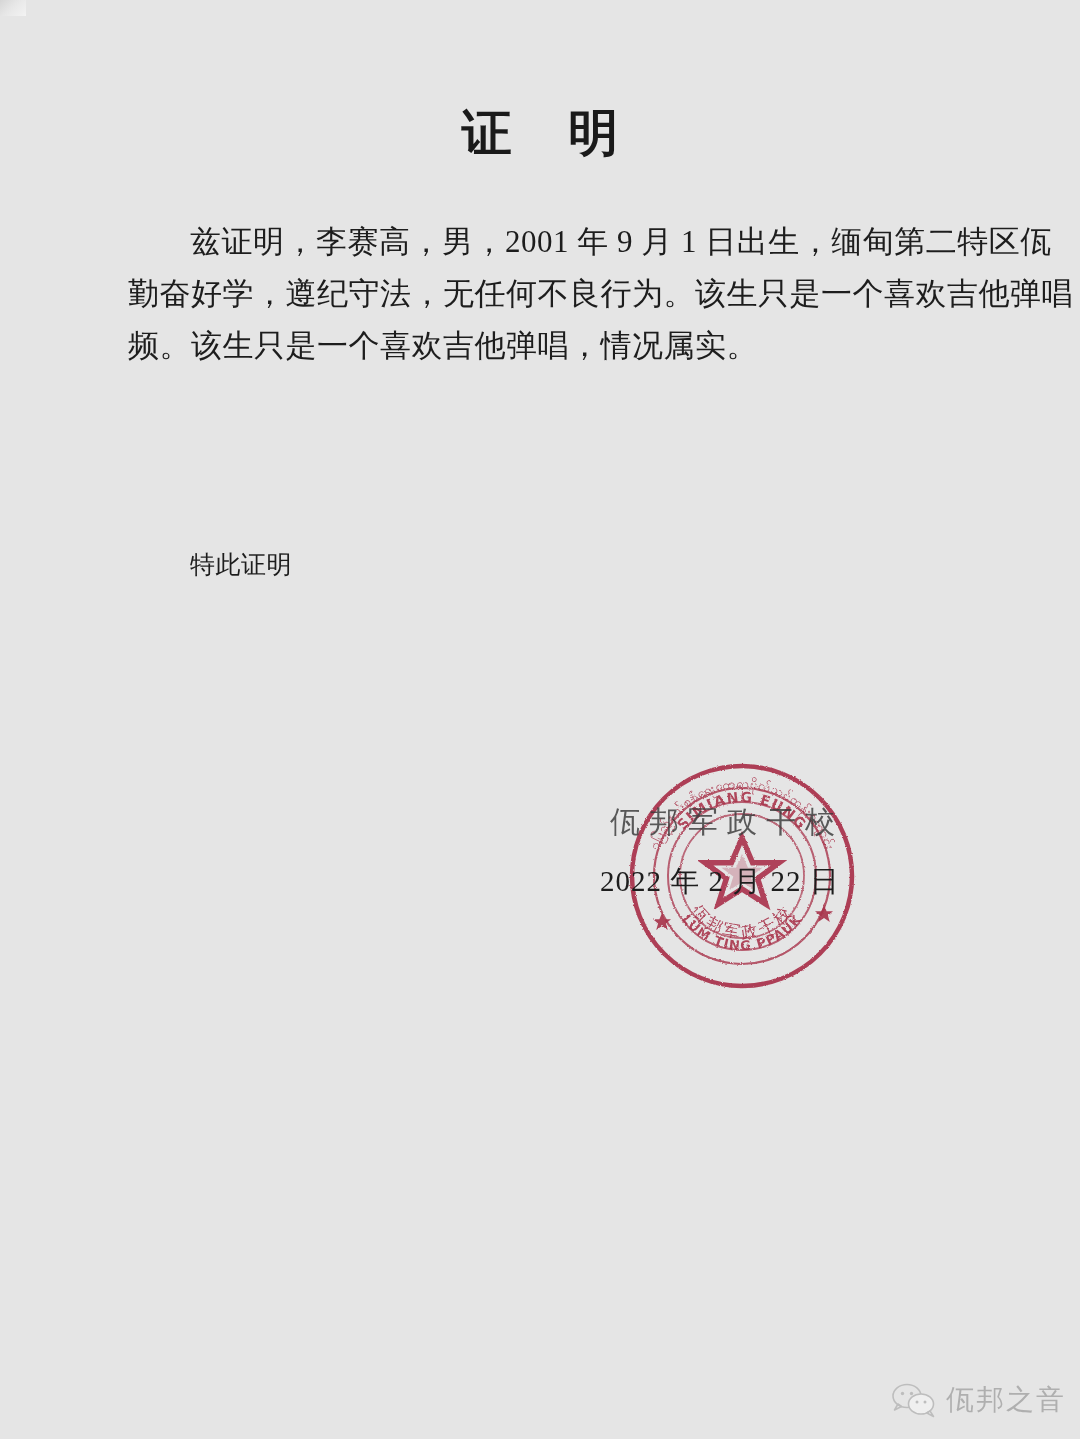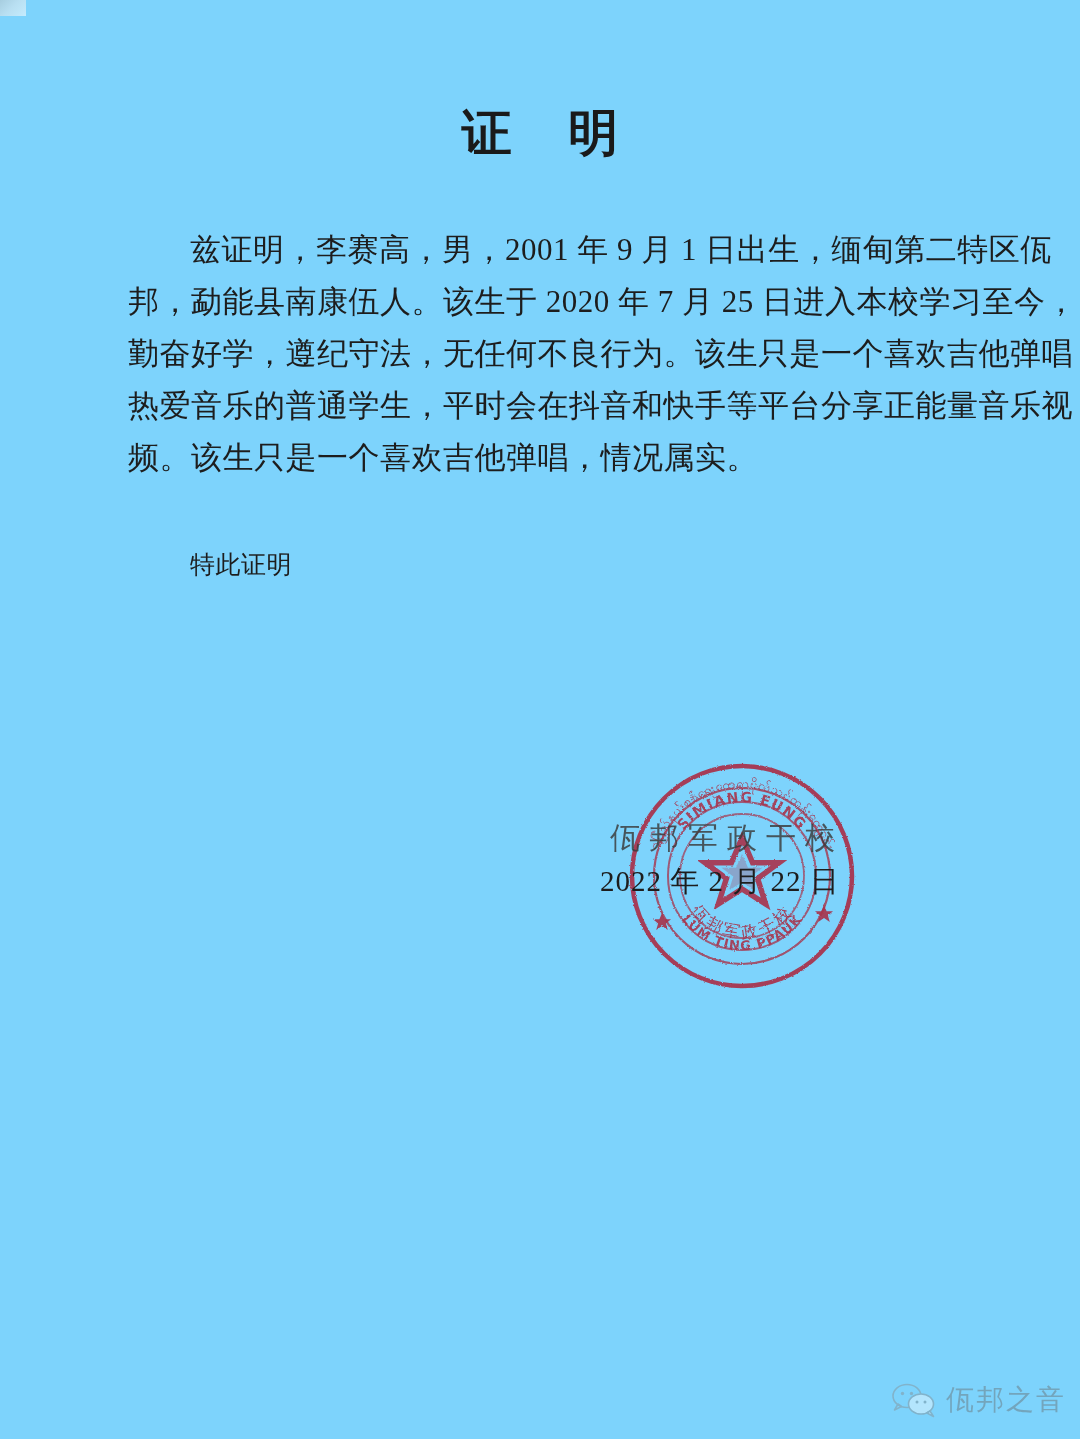--- a/index.html
+++ b/index.html
@@ -15,7 +15,7 @@
     position: relative;
     width: 1080px;
     height: 1439px;
-    background: #7dd3fc;
+    background: #e5e5e5;
     overflow: hidden;
   }
 

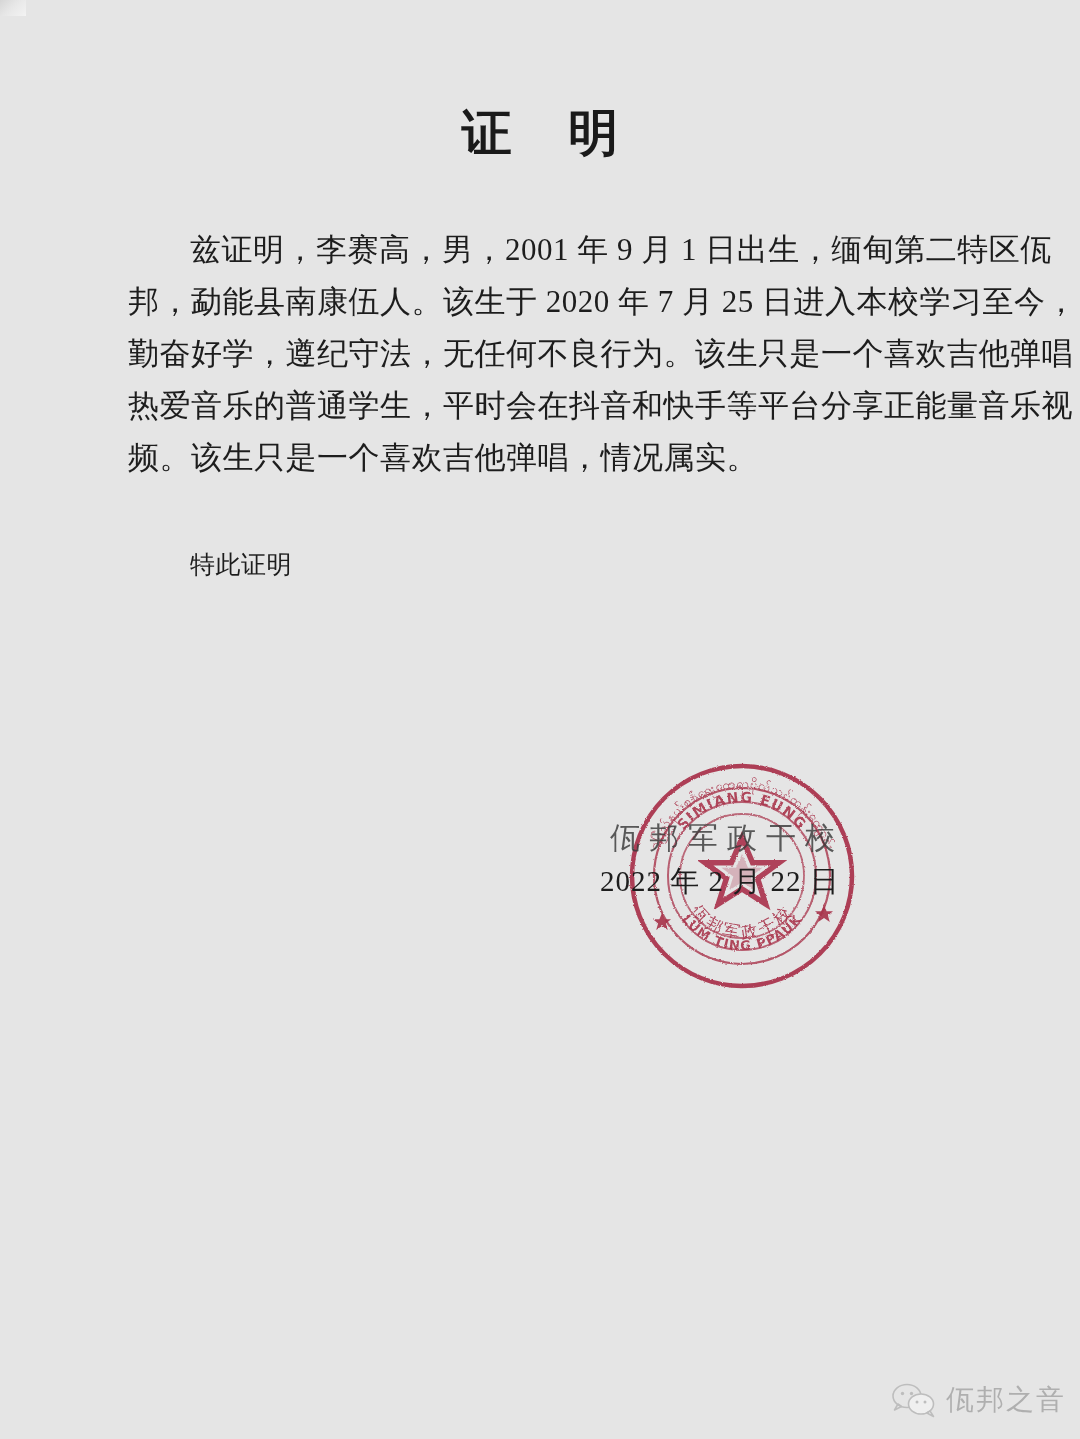--- a/index.html
+++ b/index.html
@@ -47,7 +47,7 @@
   .body-block {
     position: absolute;
     left: 128px;
-    top: 224px;
+    top: 216px;
     width: 812px;
   }
 

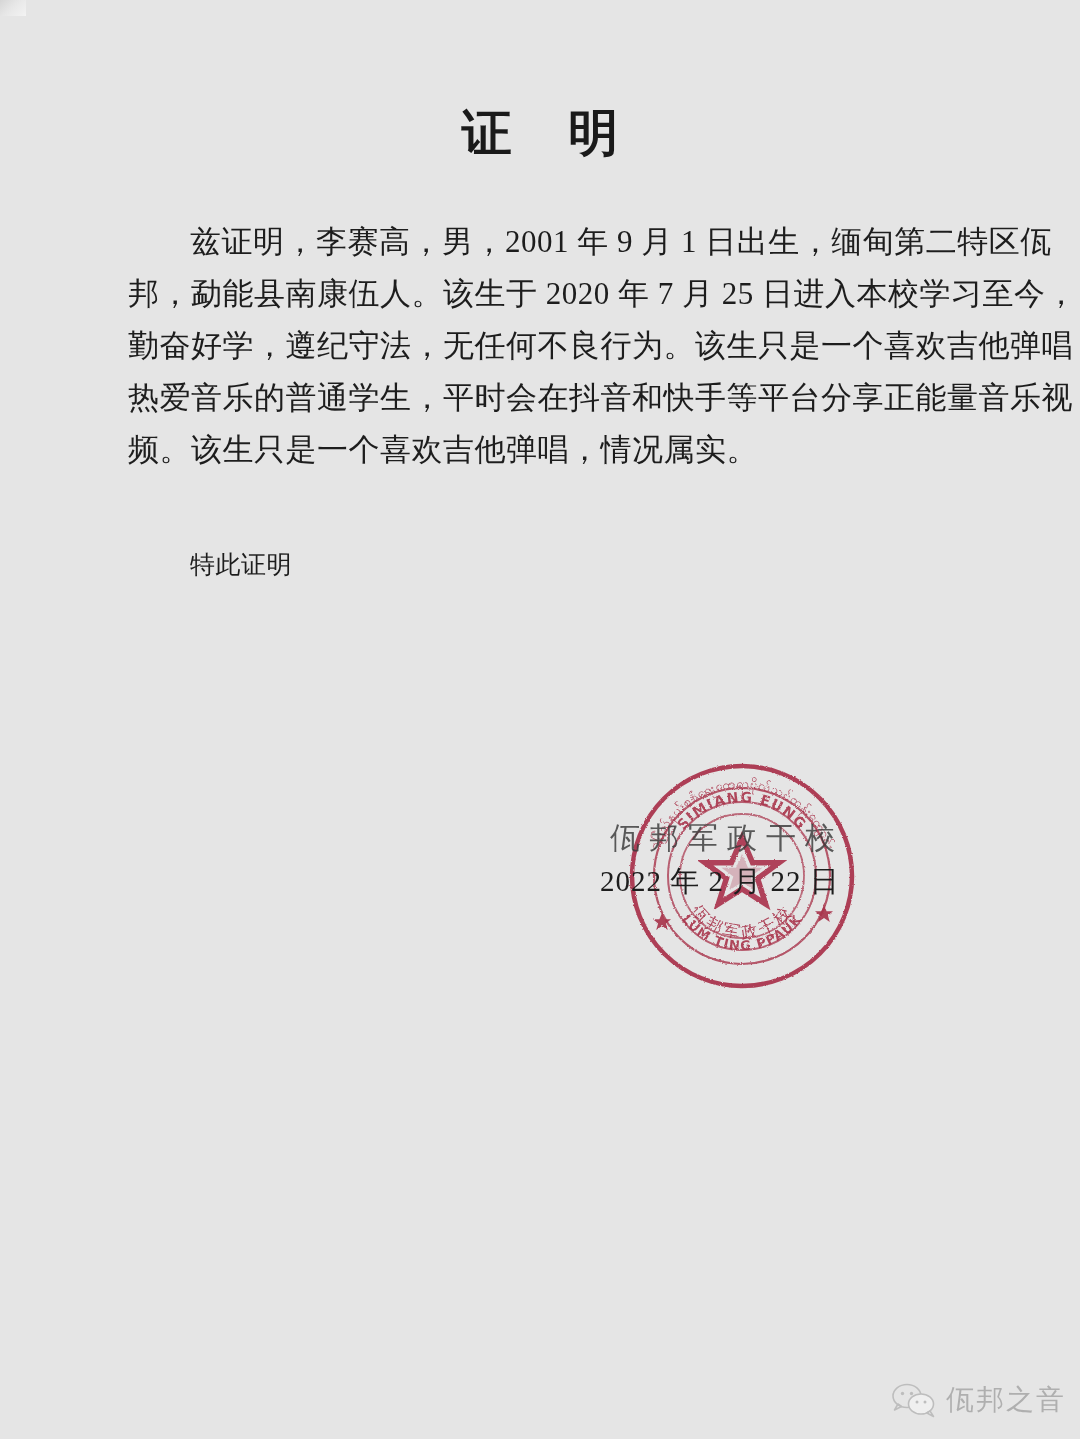--- a/index.html
+++ b/index.html
@@ -135,7 +135,6 @@
 
   <div class="body-block">
     <div class="body-line indent">兹证明，李赛高，男，2001 年 9 月 1 日出生，缅甸第二特区佤</div>
-    <div class="body-line">邦，勐能县南康伍人。该生于 2020 年 7 月 25 日进入本校学习至今，</div>
     <div class="body-line">勤奋好学，遵纪守法，无任何不良行为。该生只是一个喜欢吉他弹唱，</div>
     <div class="body-line">热爱音乐的普通学生，平时会在抖音和快手等平台分享正能量音乐视</div>
     <div class="body-line">频。该生只是一个喜欢吉他弹唱，情况属实。</div>

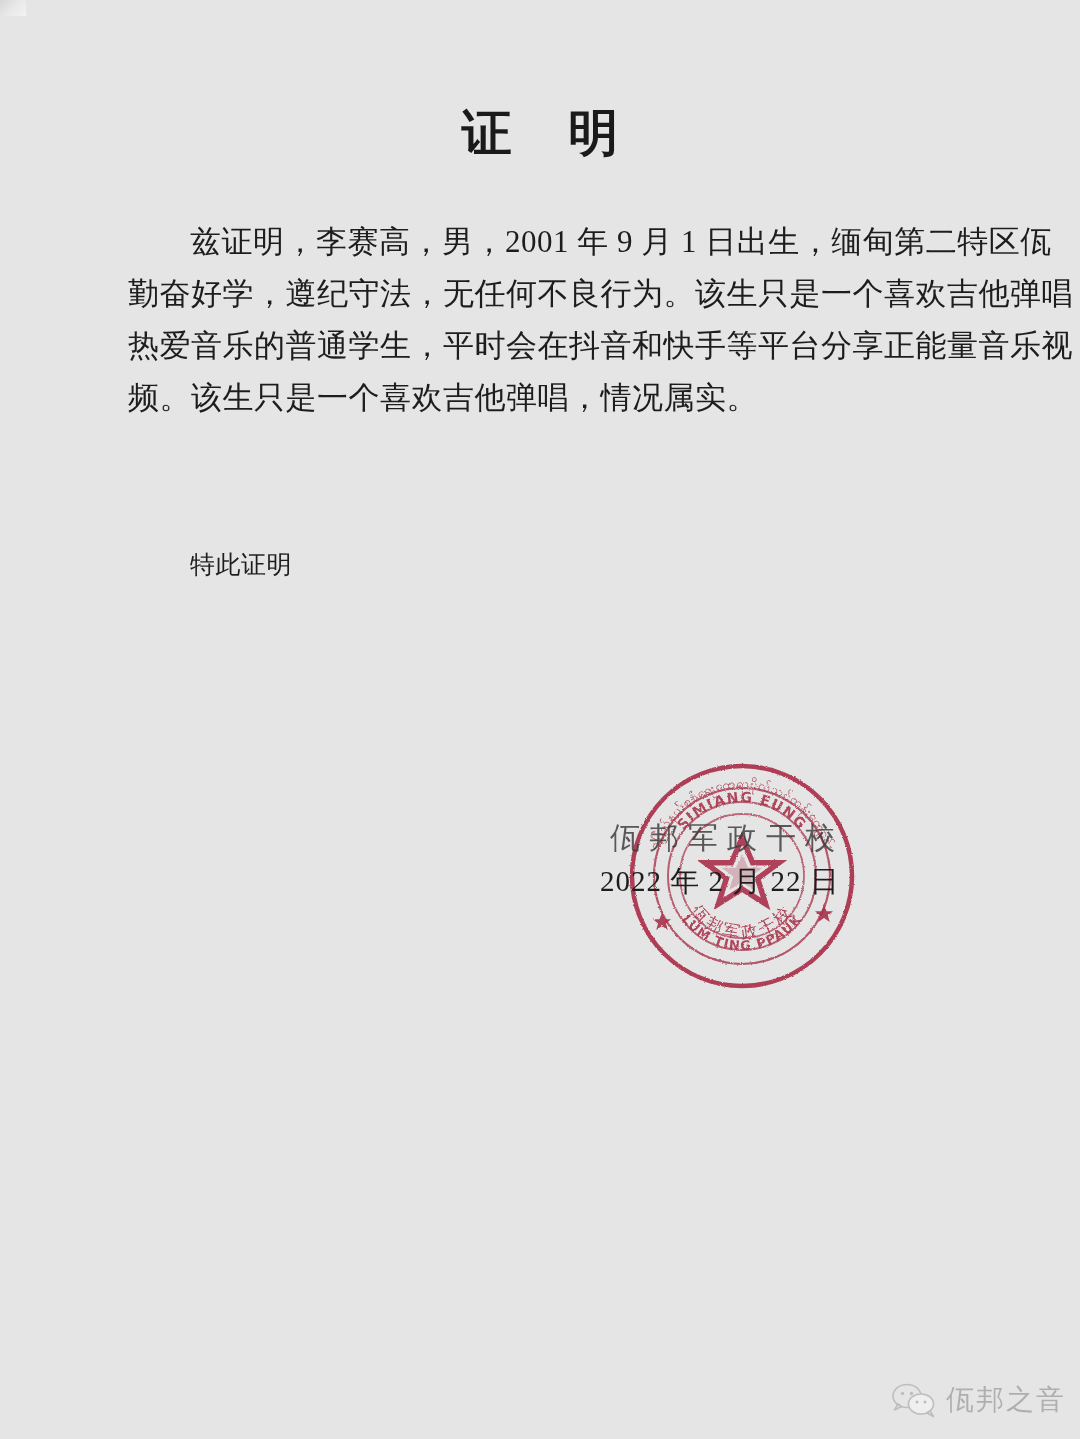--- a/index.html
+++ b/index.html
@@ -136,7 +136,6 @@
   <div class="body-block">
     <div class="body-line indent">兹证明，李赛高，男，2001 年 9 月 1 日出生，缅甸第二特区佤</div>
     <div class="body-line">勤奋好学，遵纪守法，无任何不良行为。该生只是一个喜欢吉他弹唱，</div>
-    <div class="body-line">热爱音乐的普通学生，平时会在抖音和快手等平台分享正能量音乐视</div>
     <div class="body-line">频。该生只是一个喜欢吉他弹唱，情况属实。</div>
   </div>
 

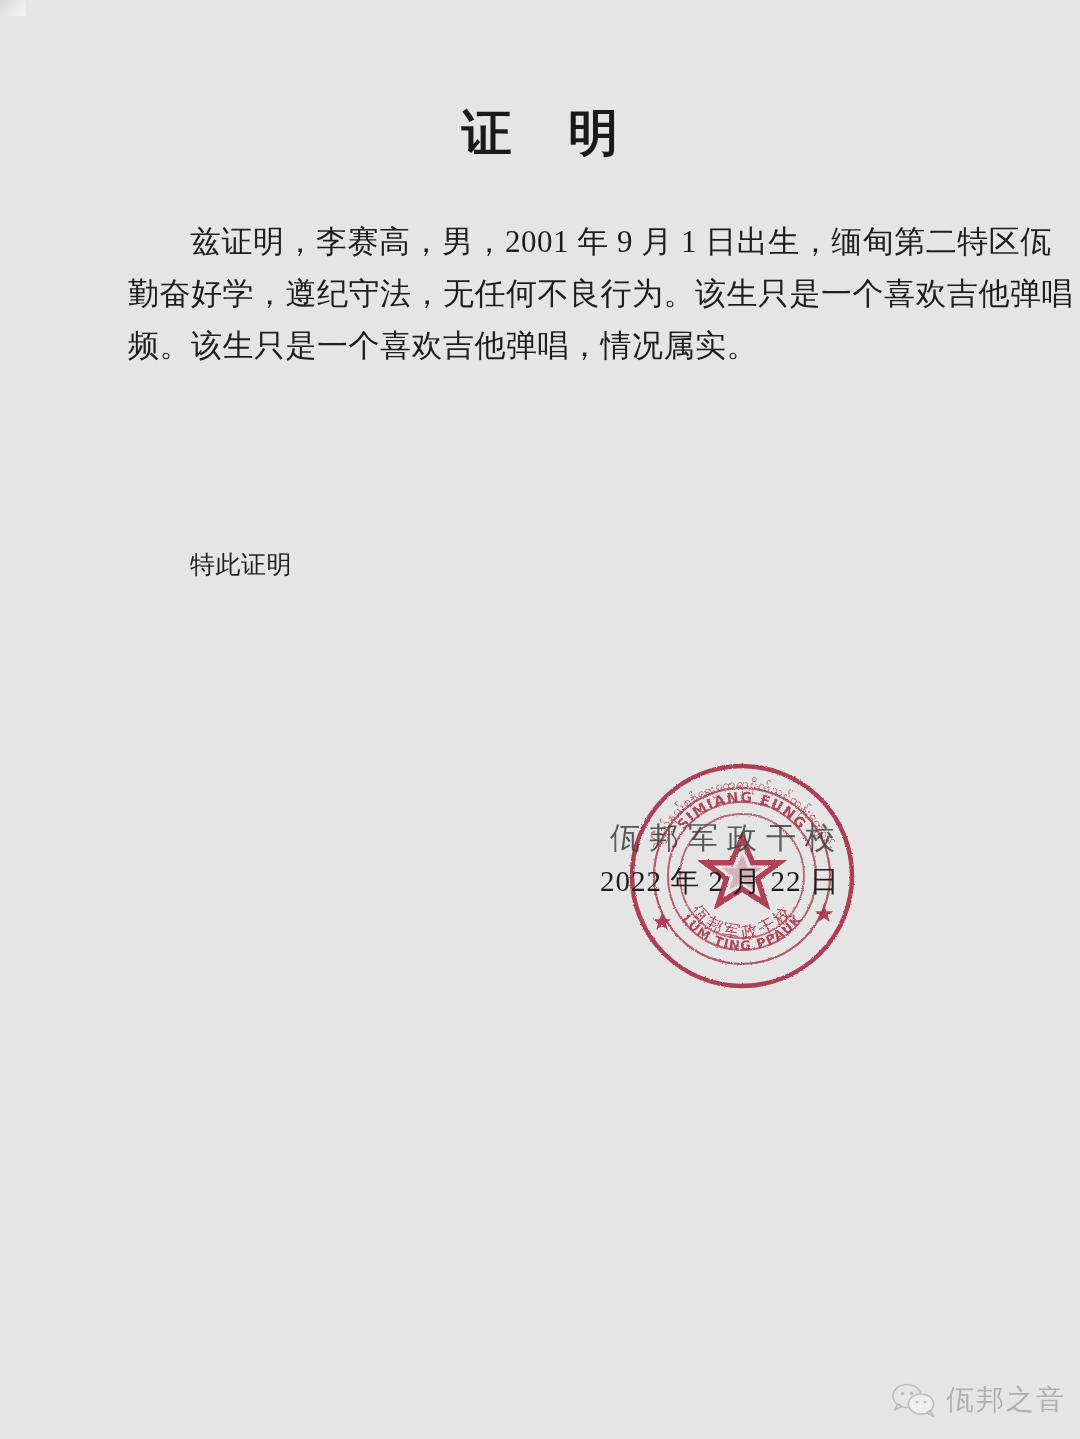--- a/index.html
+++ b/index.html
@@ -94,7 +94,6 @@
     color: #3a3a3a;
     opacity: 0.82;
     white-space: nowrap;
-    margin-top: 16px;
   }
   .stamp-date {
     position: absolute;

